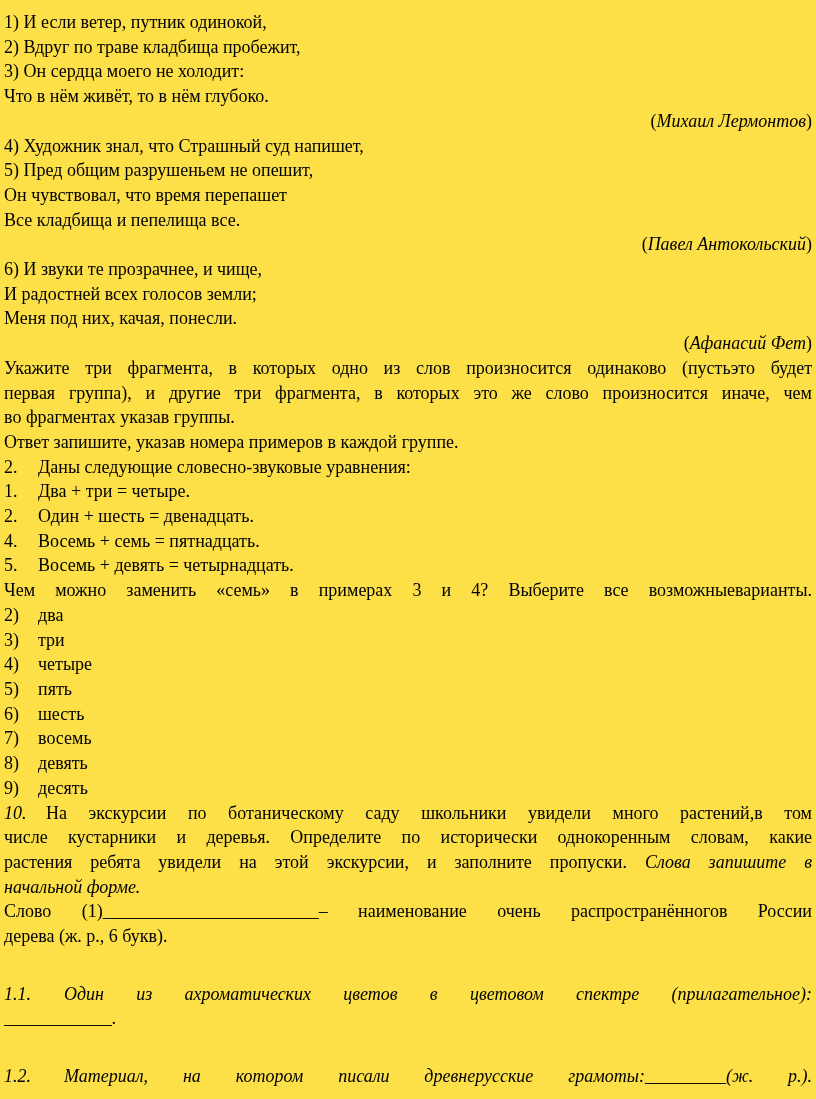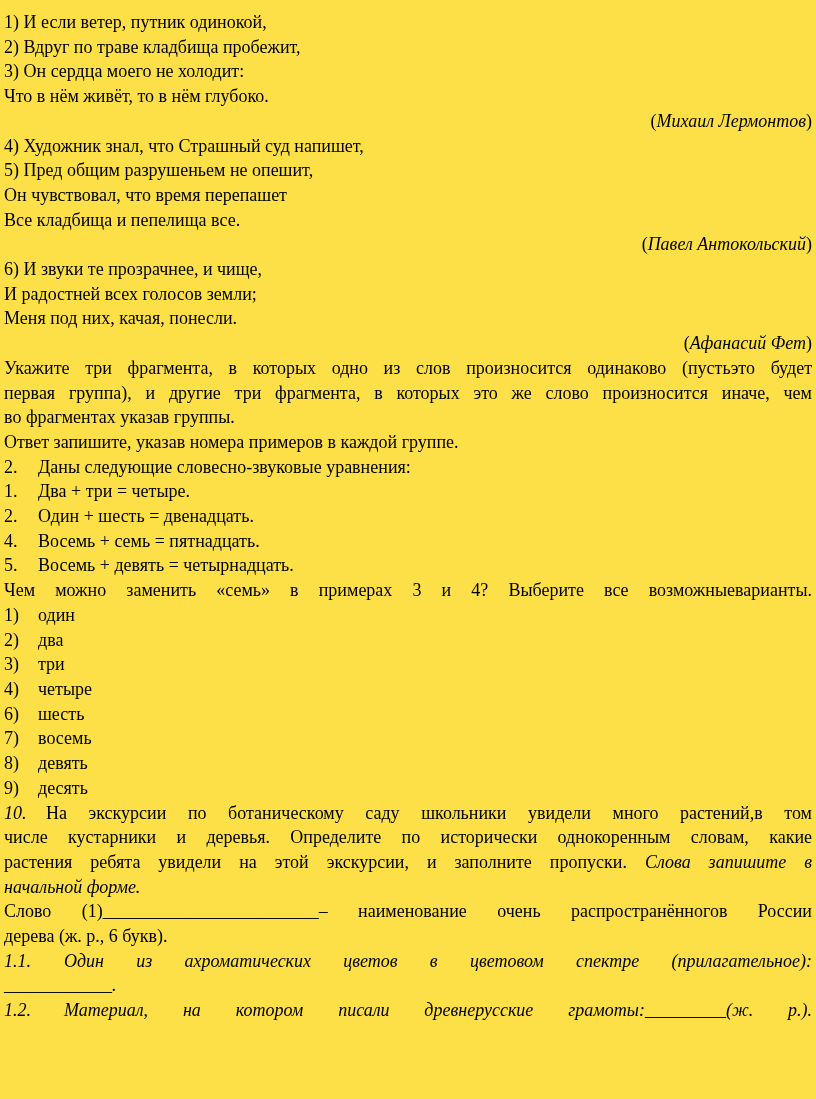--- a/index.html
+++ b/index.html
@@ -60,7 +60,6 @@
 
   <div class="line jl">Чем можно заменить «семь» в примерах 3 и 4? Выберите все возможныеварианты.</div>
 
-  <div class="line"><span class="num">1)</span><span>один</span></div>
   <div class="line"><span class="num">2)</span><span>два</span></div>
   <div class="line"><span class="num">3)</span><span>три</span></div>
   <div class="line"><span class="num">4)</span><span>четыре</span></div>

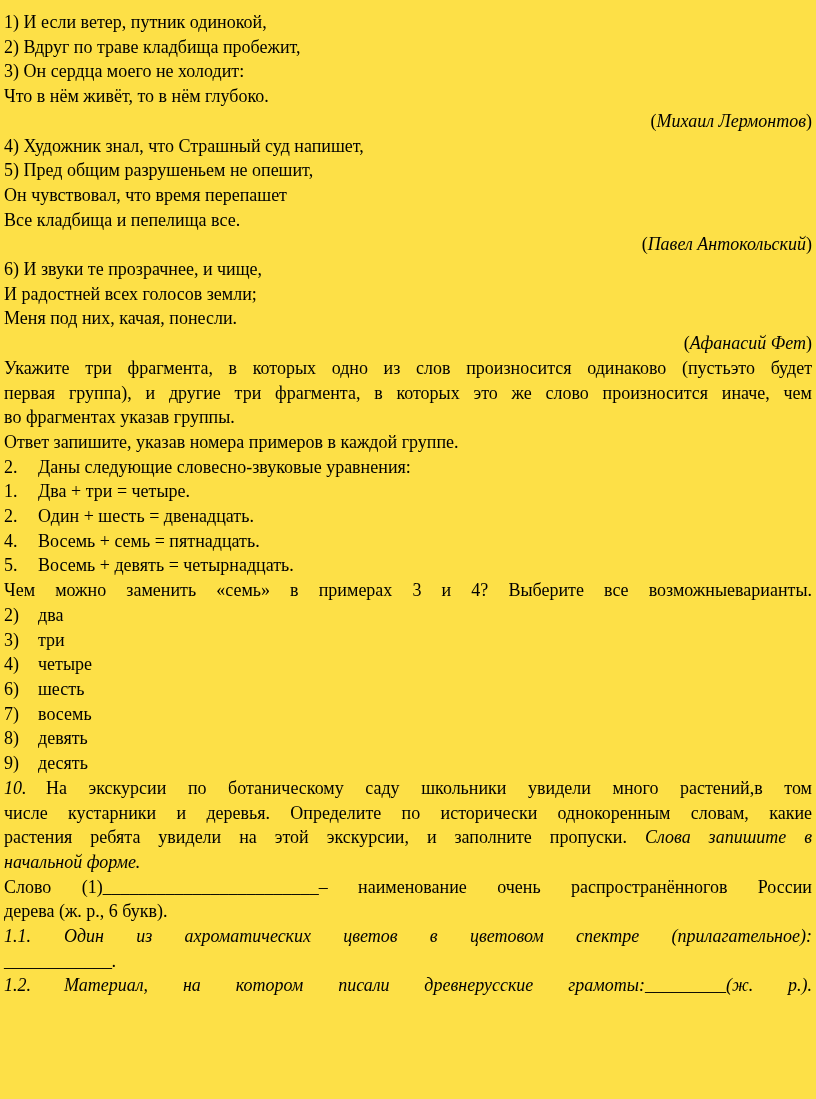--- a/index.html
+++ b/index.html
@@ -63,6 +63,7 @@
   <div class="line"><span class="num">2)</span><span>два</span></div>
   <div class="line"><span class="num">3)</span><span>три</span></div>
   <div class="line"><span class="num">4)</span><span>четыре</span></div>
+  <div class="line"><span class="num">5)</span><span>пять</span></div>
   <div class="line"><span class="num">6)</span><span>шесть</span></div>
   <div class="line"><span class="num">7)</span><span>восемь</span></div>
   <div class="line"><span class="num">8)</span><span>девять</span></div>

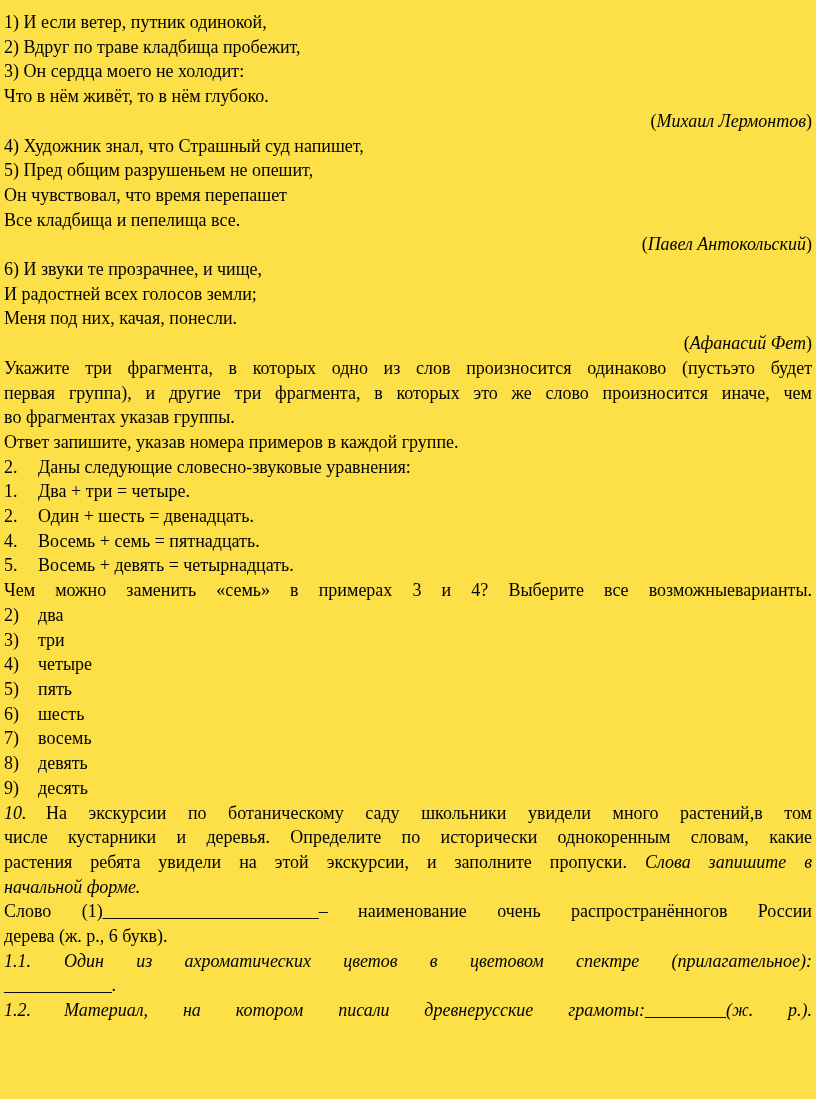--- a/index.html
+++ b/index.html
@@ -22,7 +22,7 @@
   .bi { font-style: italic; font-weight: normal; }
   .num  { display: inline-block; width: 34px; }
   .num10 { display: inline-block; width: 42px; }
-  .num11 { display: inline-block; width: 60px; }
+  .num11 { display: inline-block; width: 60px; margin-top: 33px; }
 </style>
 </head>
 <body>

